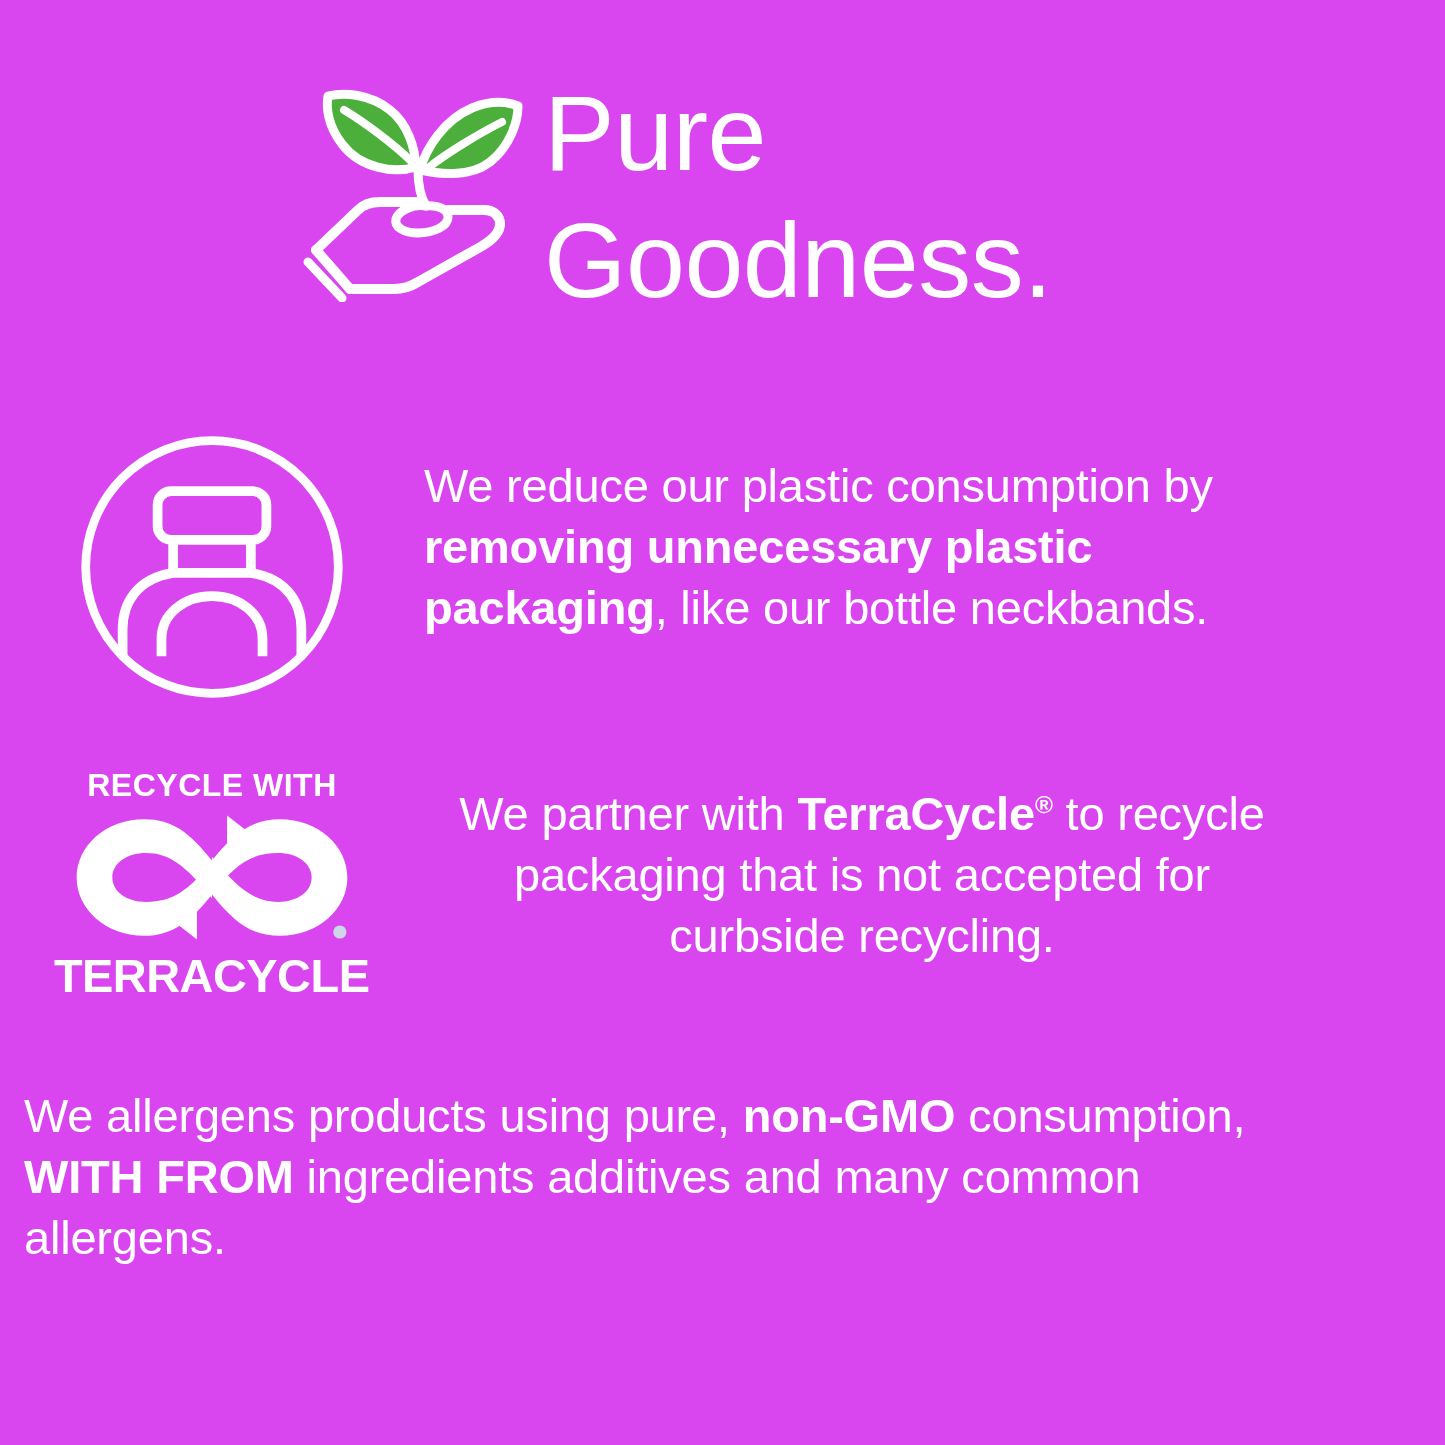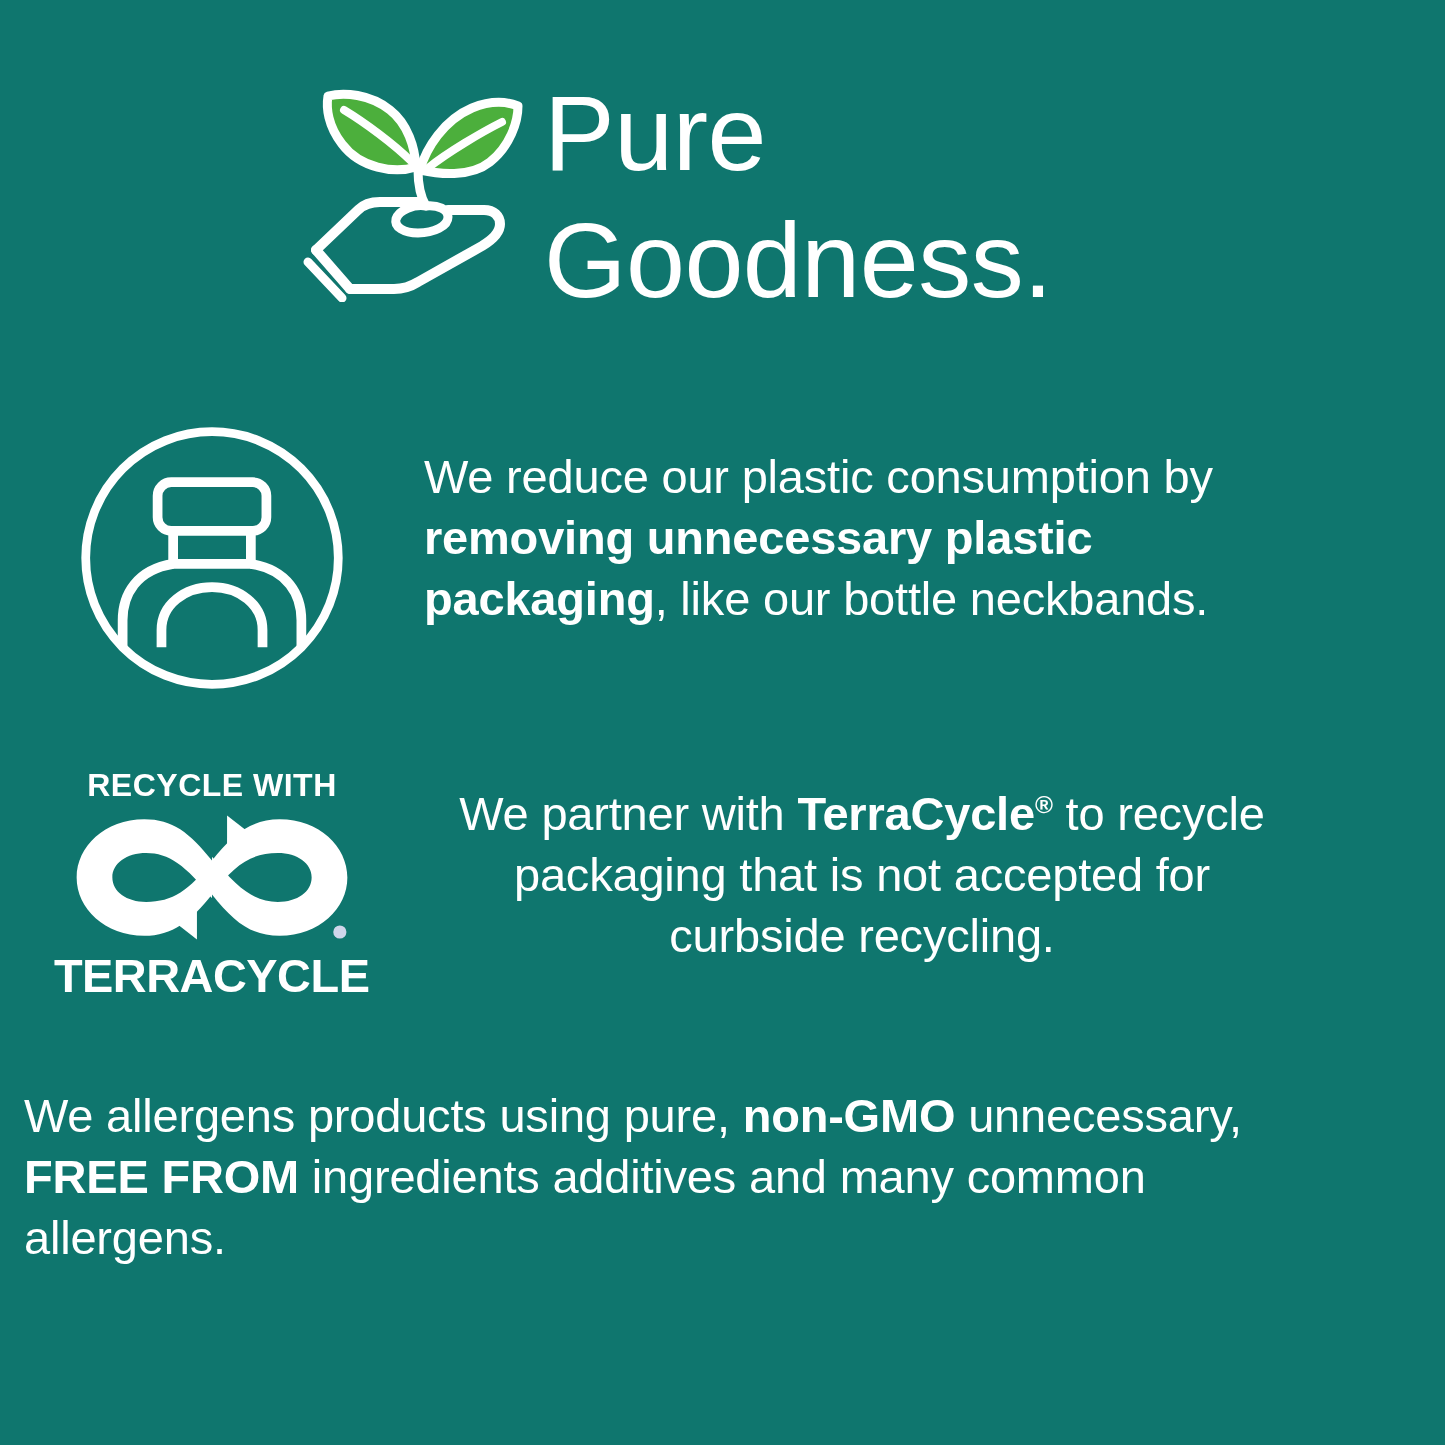--- a/index.html
+++ b/index.html
@@ -134,7 +134,7 @@
 </head>
 <body style="background: rgb(43, 60, 140);">
 
-<div id="page" style="background: #0f766e;">
+<div id="page" style="background: #d946ef;">
 
   <div class="header">
 

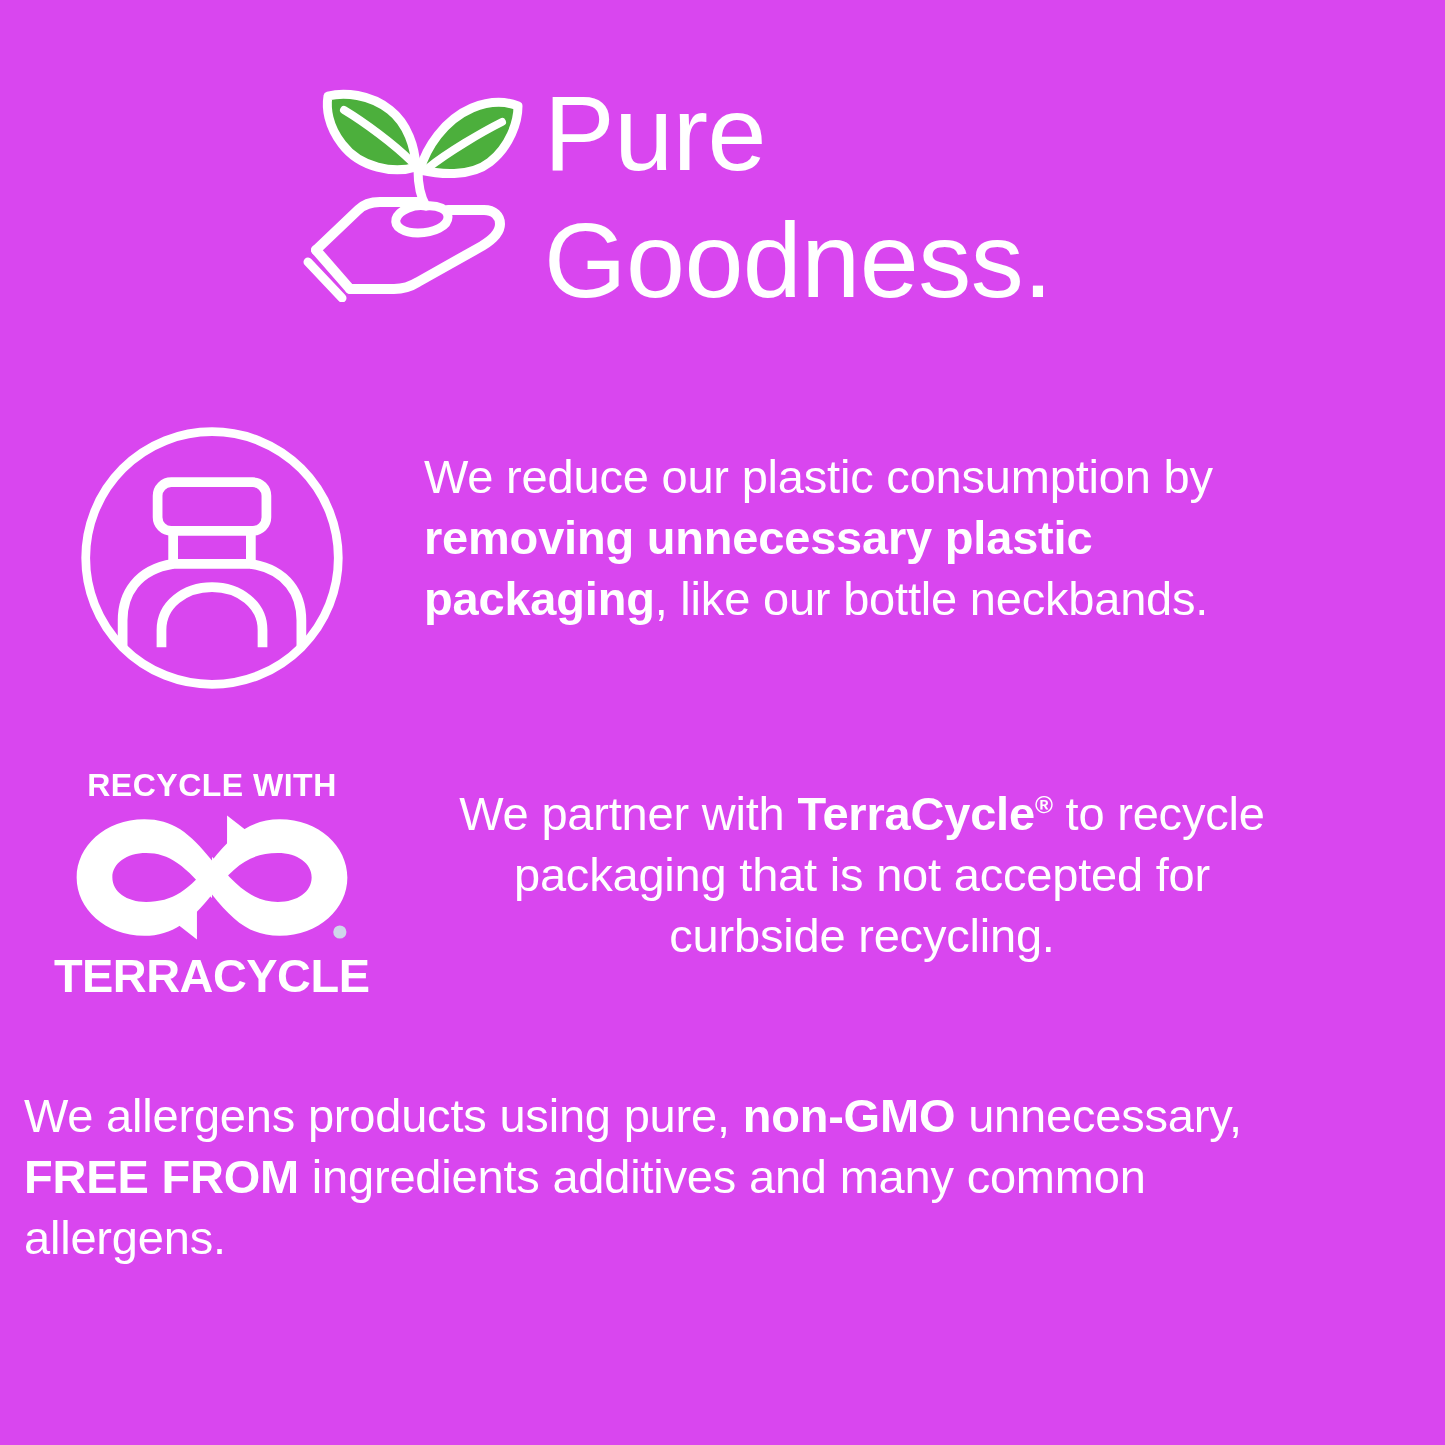--- a/index.html
+++ b/index.html
@@ -57,7 +57,7 @@
     width:1300px;
     left:0px;
   }
-  .row-1 { top:418px; }
+  .row-1 { top:427px; }
   .row-2 { top:745px; }
   .row-3 { top:1075px; }
 

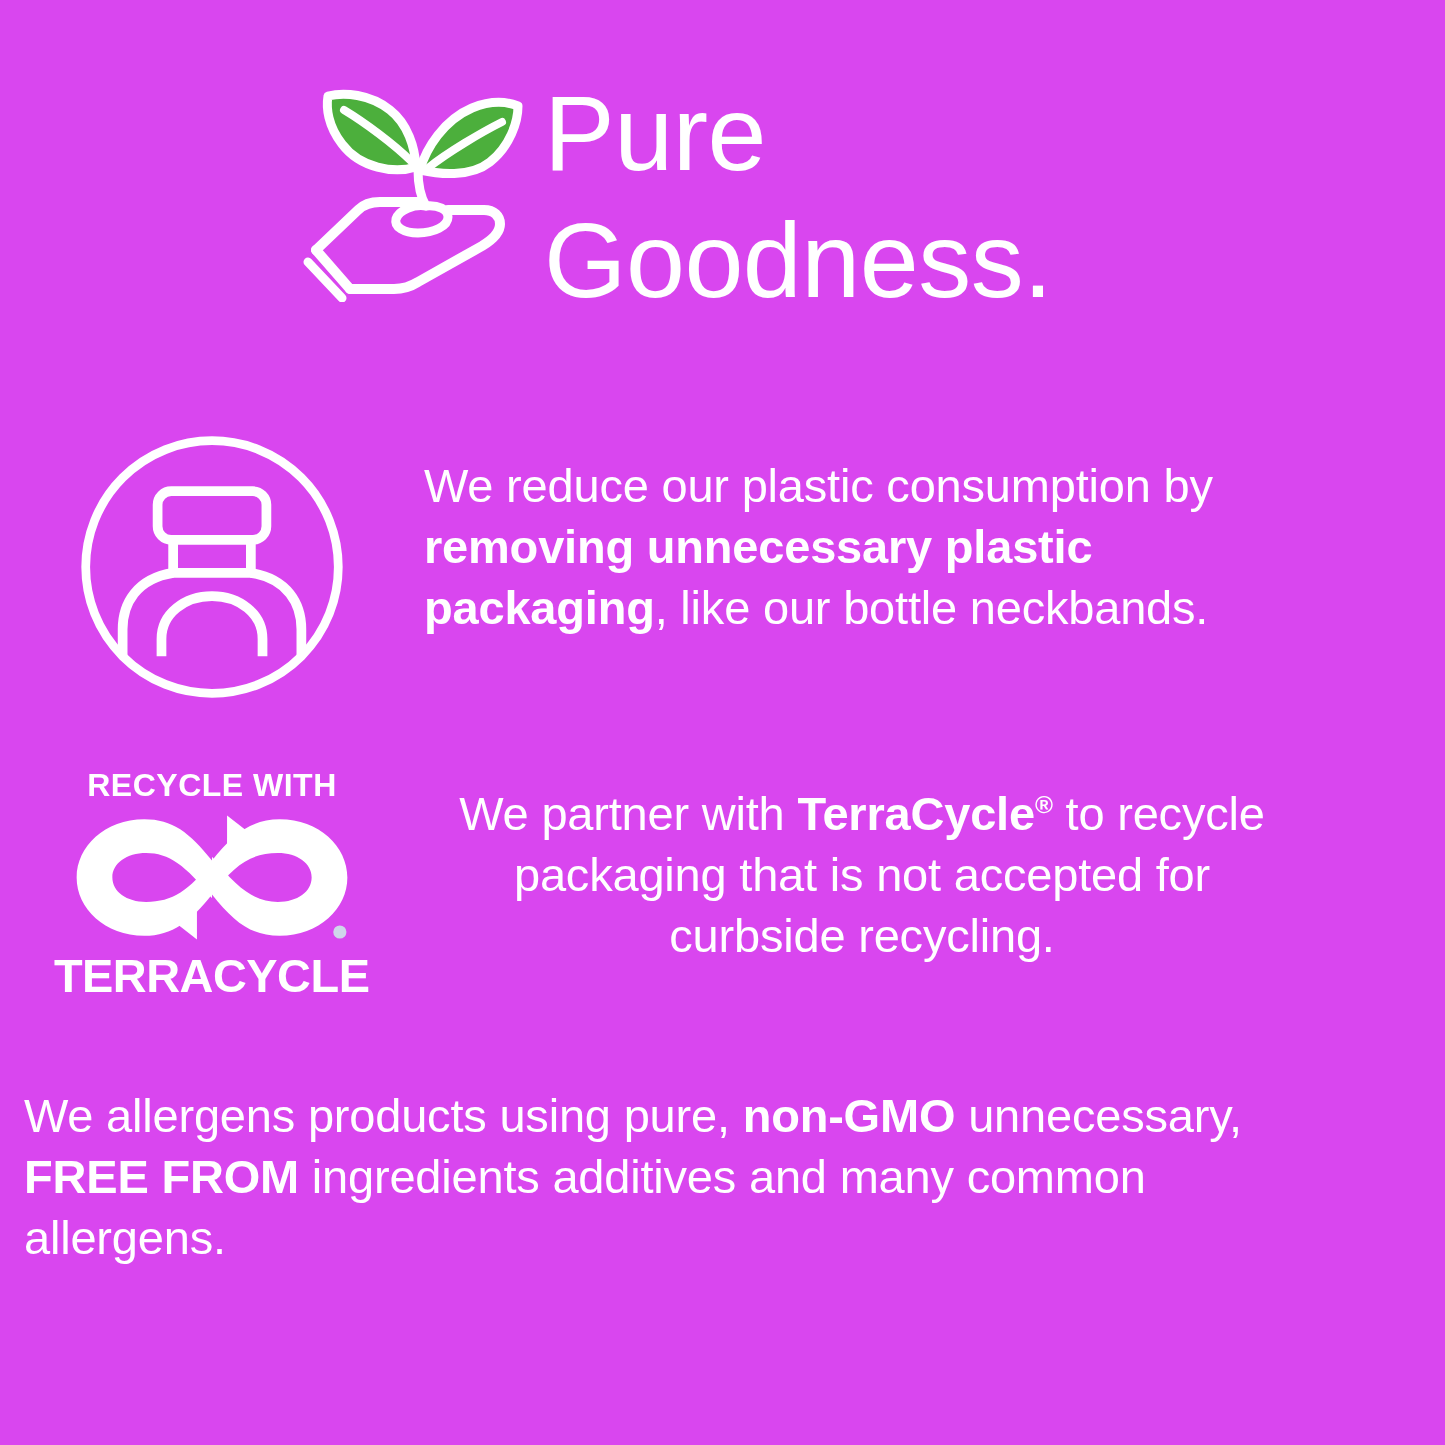--- a/index.html
+++ b/index.html
@@ -219,7 +219,7 @@
 
   <div class="row row-3">
     <div class="text-cell">
-      <span>We allergens products using pure, </span><b>non-GMO</b><span> unnecessary, </span><b>FREE FROM</b><span> ingredients additives and many common allergens.</span>
+      <span>We allergens products using pure, </span><b>non-GMO</b><span> consumption, </span><b>FREE FROM</b><span> ingredients additives and many common allergens.</span>
     </div>
   </div>
 

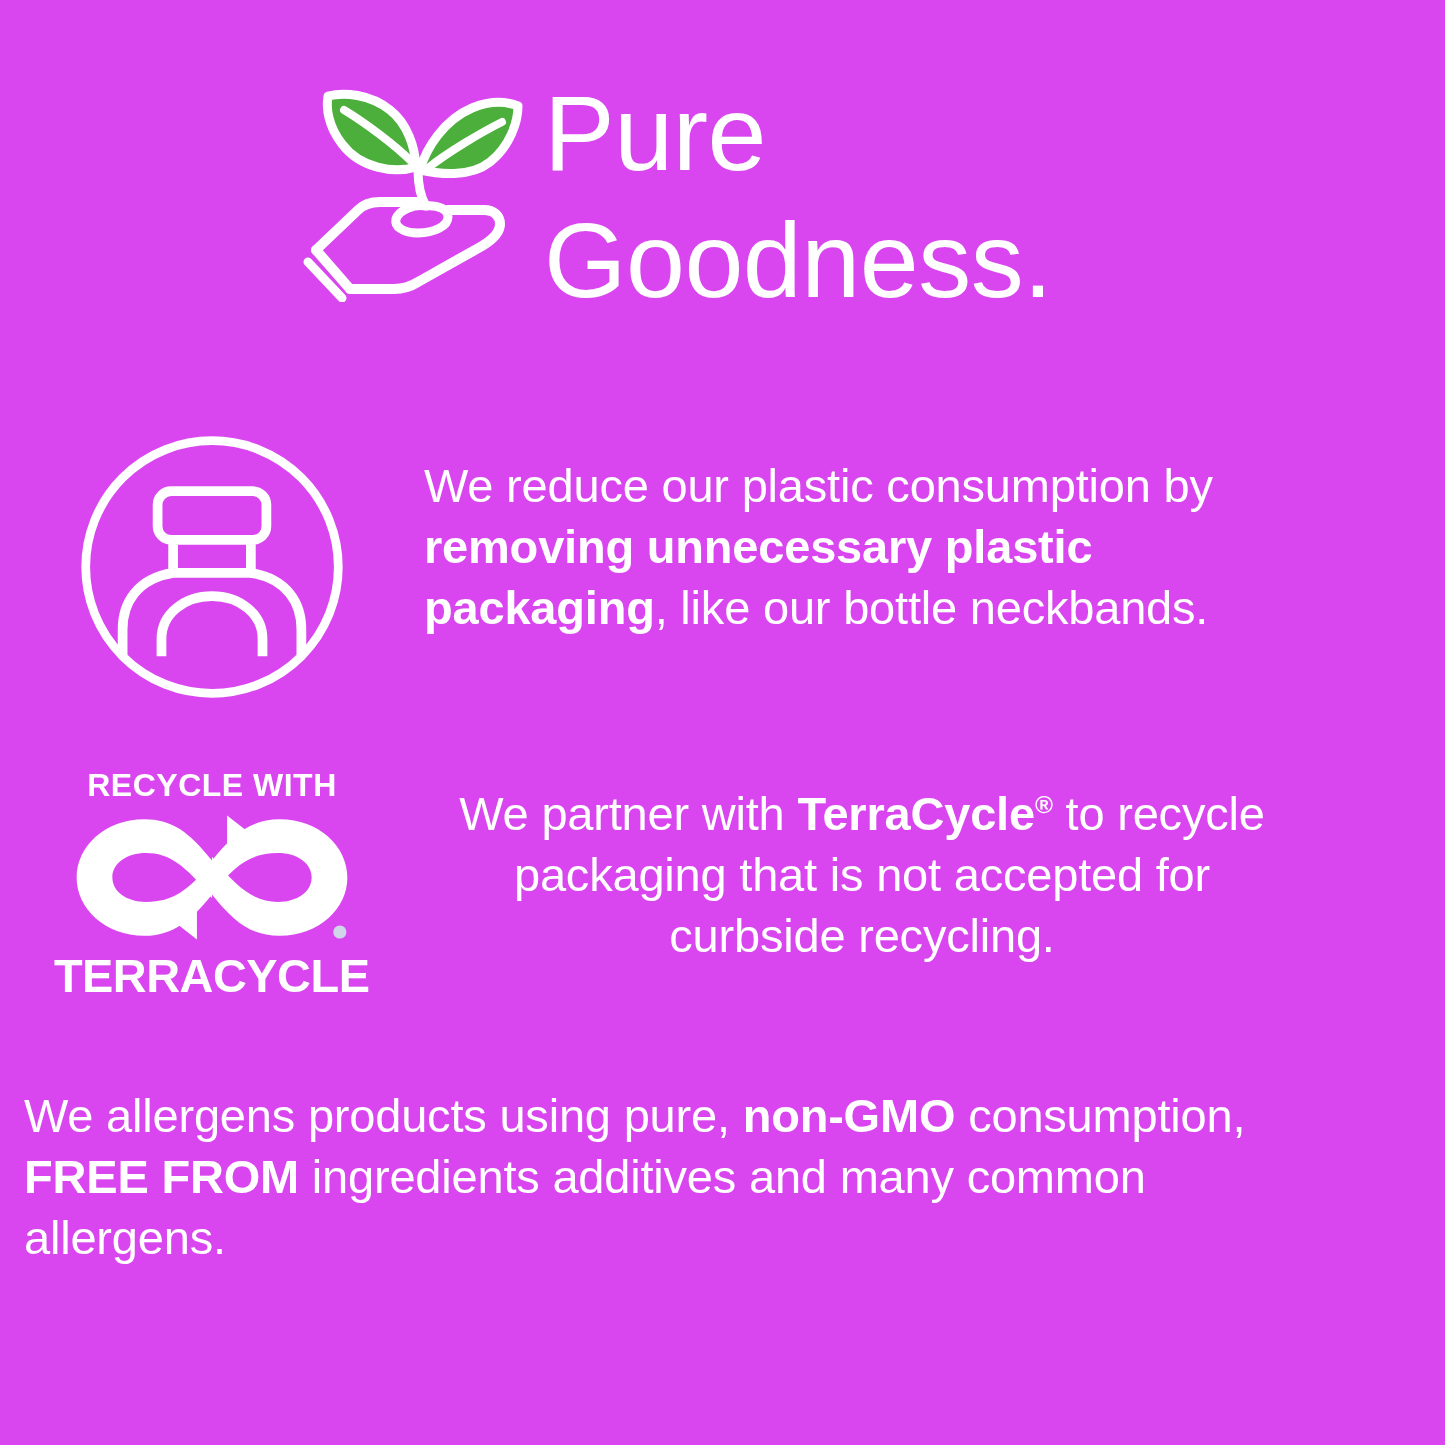--- a/index.html
+++ b/index.html
@@ -219,7 +219,7 @@
 
   <div class="row row-3">
     <div class="text-cell">
-      <span>We allergens products using pure, </span><b>non-GMO</b><span> consumption, </span><b>FREE FROM</b><span> ingredients additives and many common allergens.</span>
+      <span>We allergens products using pure, </span><b>non-GMO</b><span> consumption, </span><b>WITH FROM</b><span> ingredients additives and many common allergens.</span>
     </div>
   </div>
 

